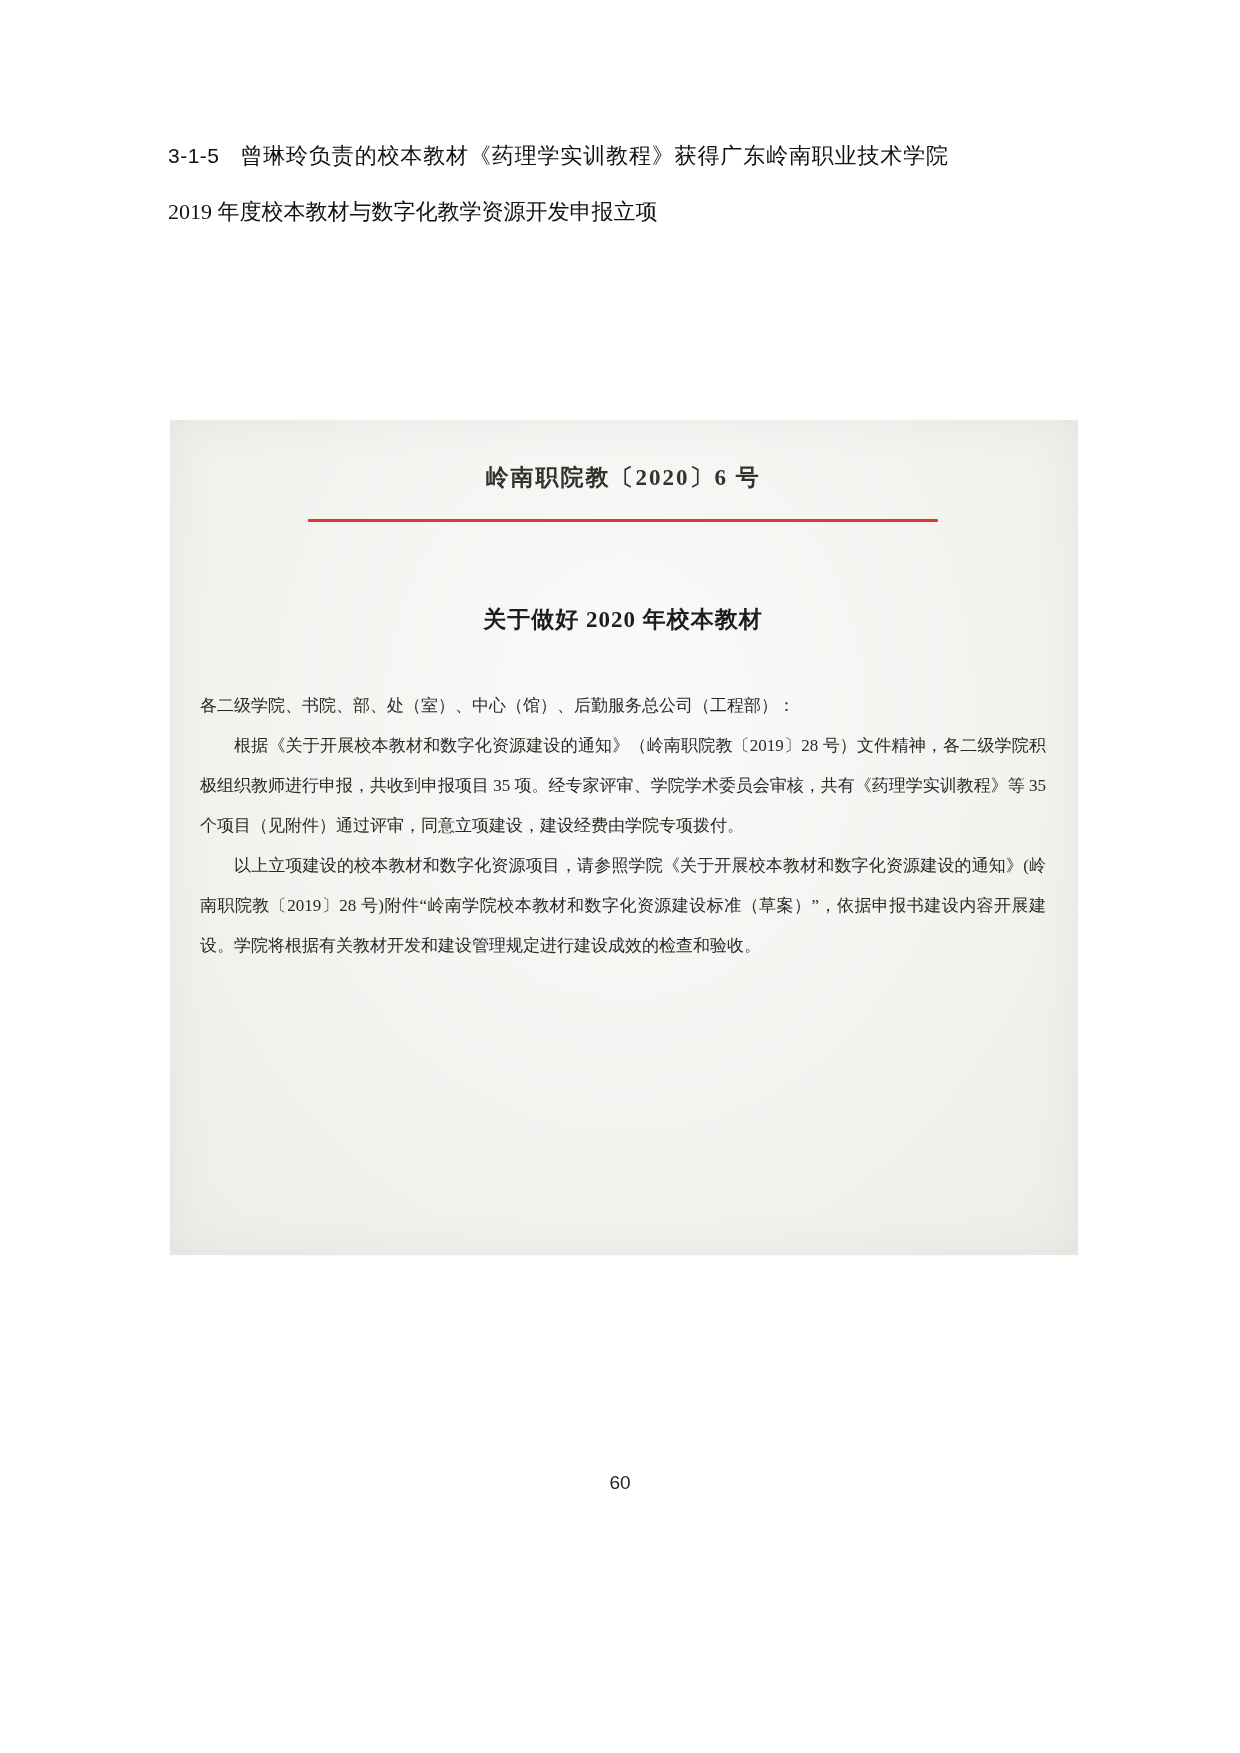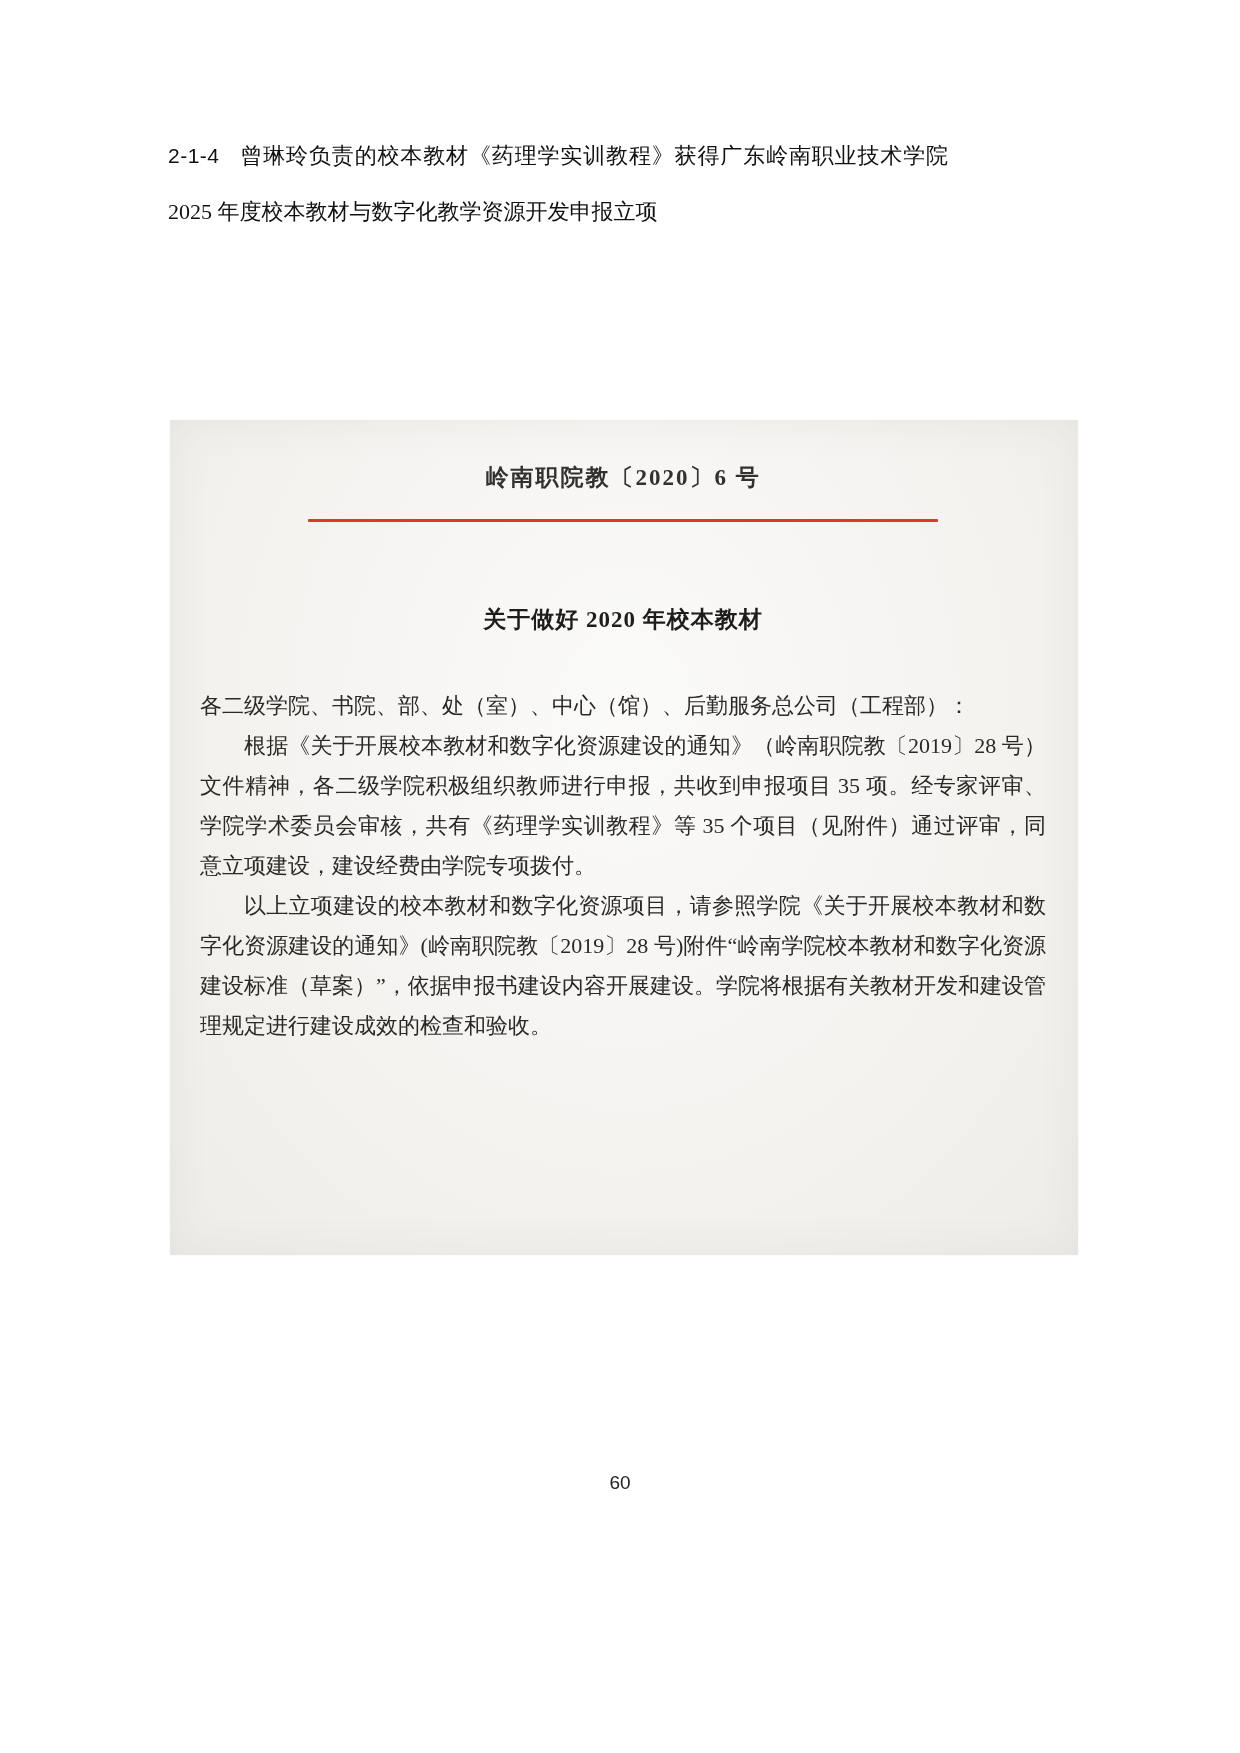--- a/index.html
+++ b/index.html
@@ -98,7 +98,7 @@
 <div class="sheet">
 
   <div class="entries">
-    <p class="entry"><span class="entry-id">2-1-4</span><span class="entry-text">曾琳玲负责的校本教材《药理学实训教程》获得广东岭南职业技术学院 2025 年度校本教材与数字化教学资源开发申报立项</span></p>
+    <p class="entry"><span class="entry-id">3-1-5</span><span class="entry-text">曾琳玲负责的校本教材《药理学实训教程》获得广东岭南职业技术学院 2025 年度校本教材与数字化教学资源开发申报立项</span></p>
   </div>
 
   <div class="scan">

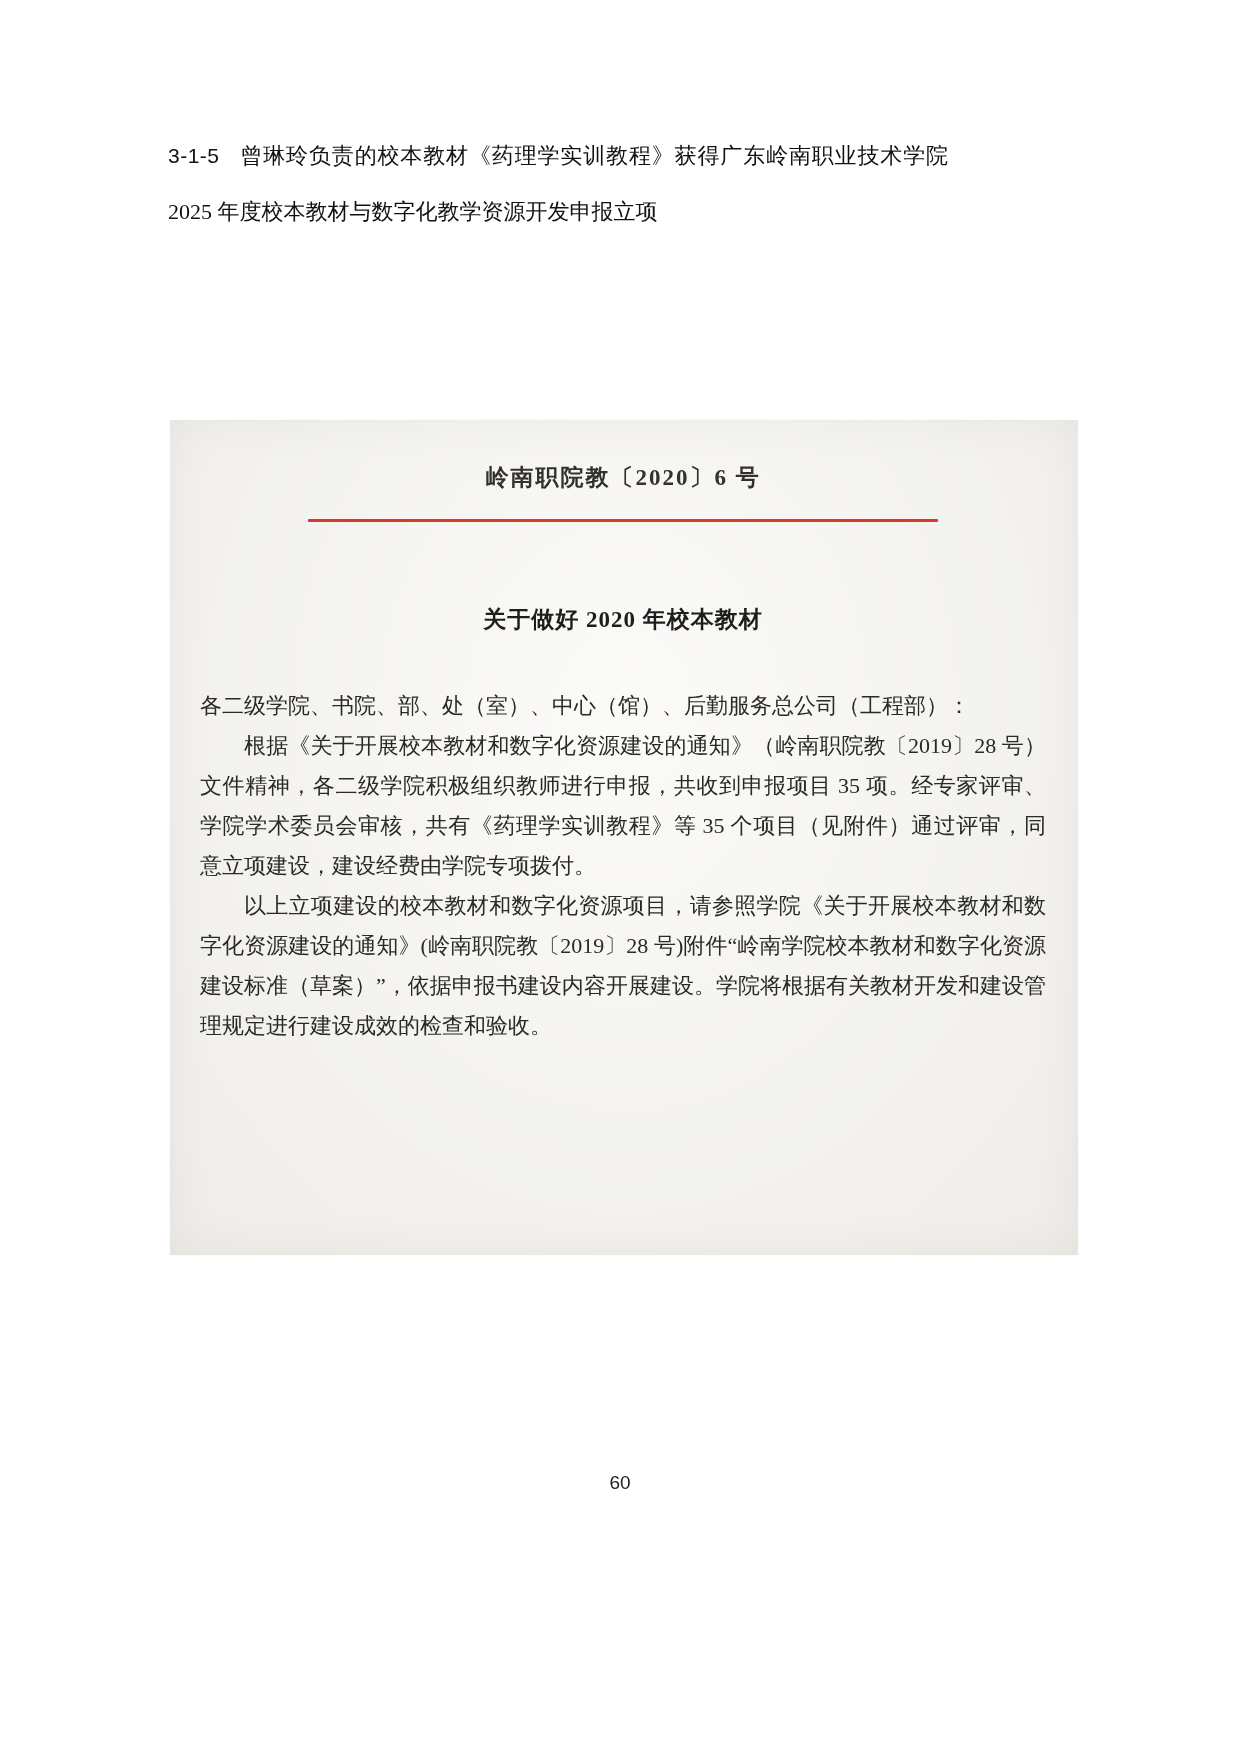--- a/index.html
+++ b/index.html
@@ -98,7 +98,7 @@
 <div class="sheet">
 
   <div class="entries">
-    <p class="entry"><span class="entry-id">3-1-5</span><span class="entry-text">曾琳玲负责的校本教材《药理学实训教程》获得广东岭南职业技术学院 2025 年度校本教材与数字化教学资源开发申报立项</span></p>
+    <p class="entry"><span class="entry-id">3-1-5</span><span class="entry-text">曾琳玲负责的校本教材《药理学实训教程》获得广东岭南职业技术学院 2019 年度校本教材与数字化教学资源开发申报立项</span></p>
   </div>
 
   <div class="scan">

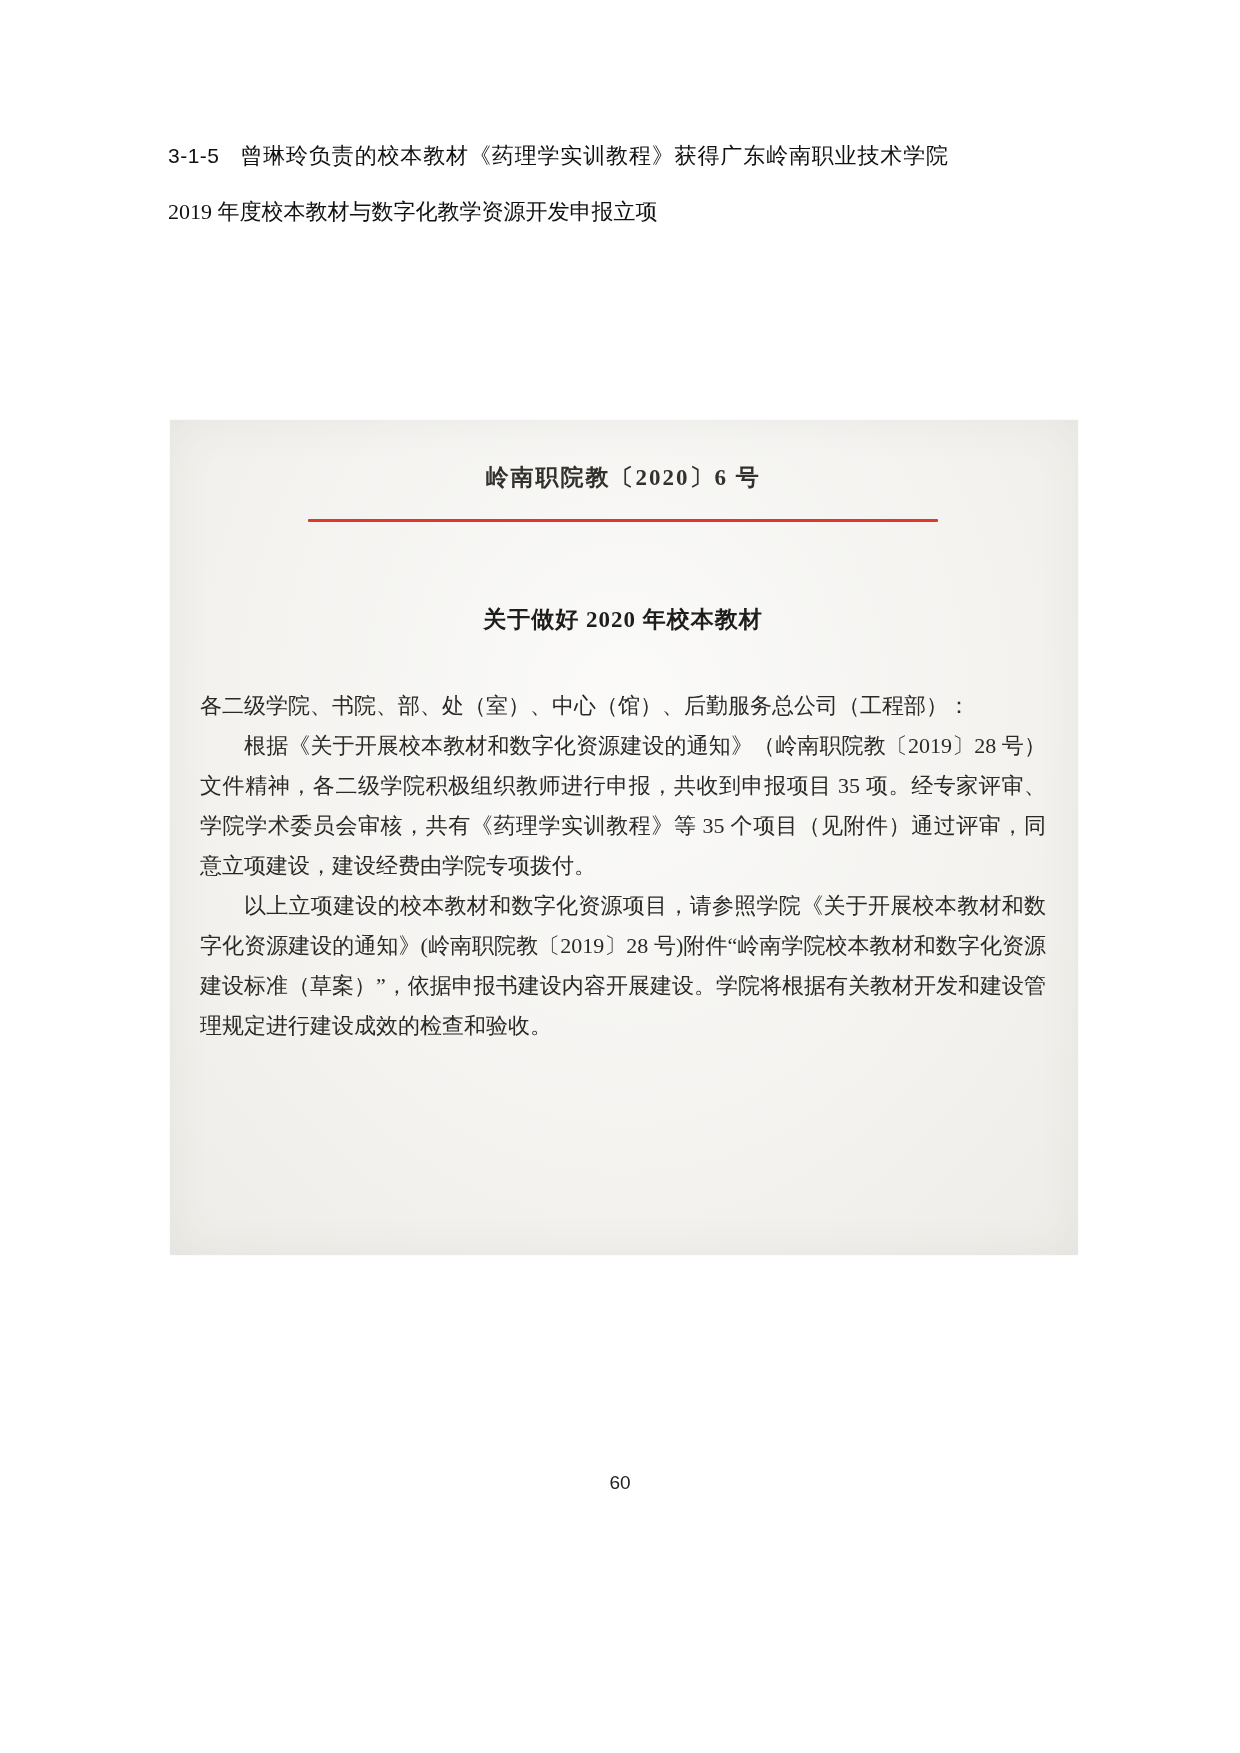--- a/index.html
+++ b/index.html
@@ -72,7 +72,7 @@
   }
   .scan-body {
     margin-top: 40px;
-    font-size: 22px;
+    font-size: 17px;
     line-height: 40px;
     text-align: justify;
     color: #2a2926;

